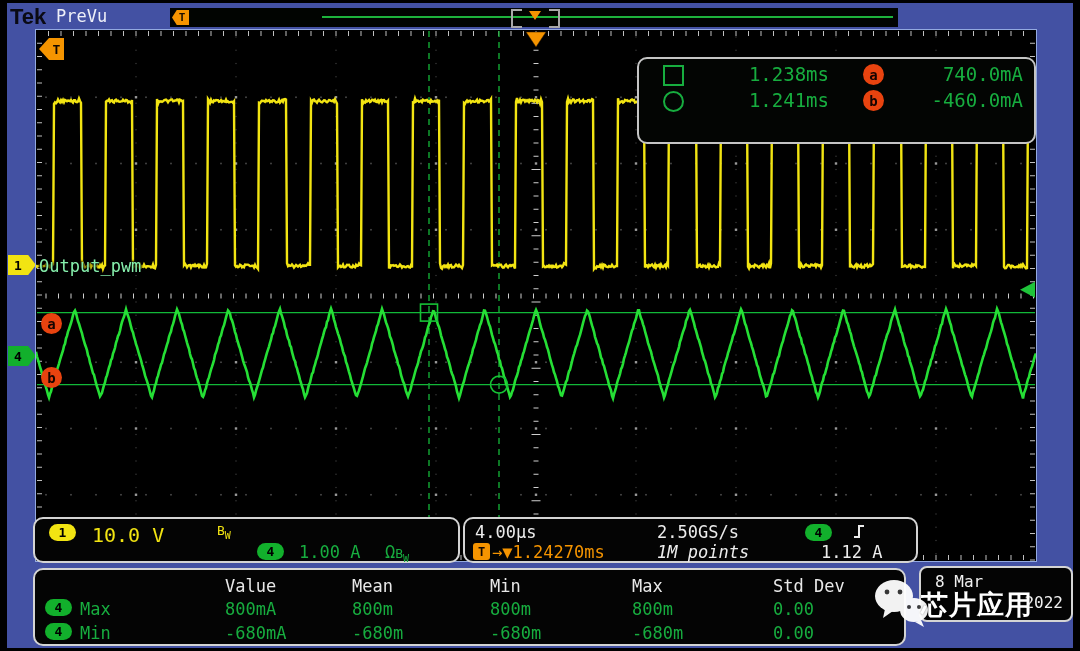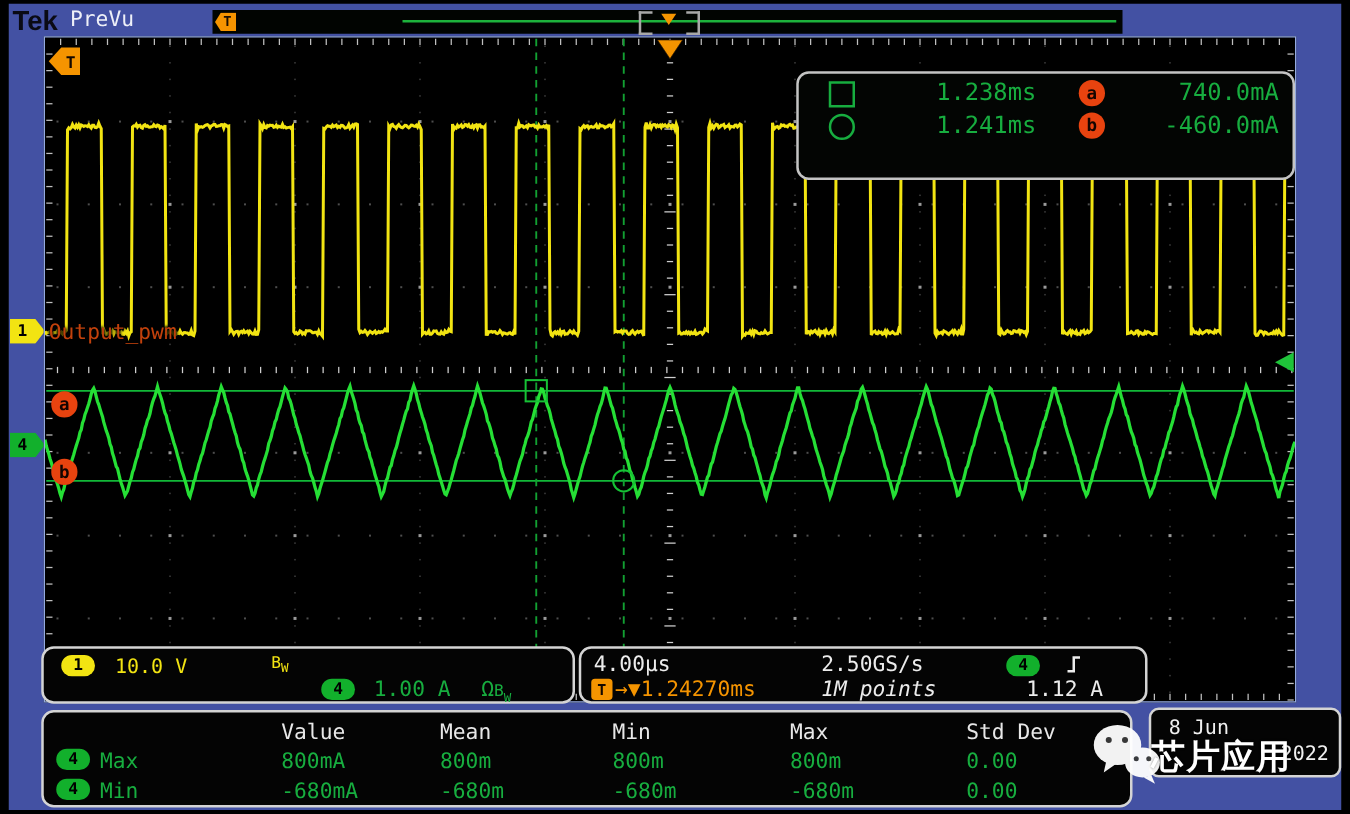--- a/index.html
+++ b/index.html
@@ -26,7 +26,7 @@
   
   .graticule{left:35px;top:29px;width:1000px;height:531px;background:#000;
              border:1px solid #93a9e0;box-sizing:content-box;}
-  .wave-label{color:#c2410c;font-size:17px;text-shadow:0 0 3px #000,1px 1px 2px #000,-1px -1px 2px #000;}
+  .wave-label{color:#86efac;font-size:17px;text-shadow:0 0 3px #000,1px 1px 2px #000,-1px -1px 2px #000;}
   .ab-badge{width:21px;height:21px;border-radius:50%;background:#e8430f;color:#140400;
             font-size:14px;font-weight:bold;display:flex;align-items:center;justify-content:center;}
 

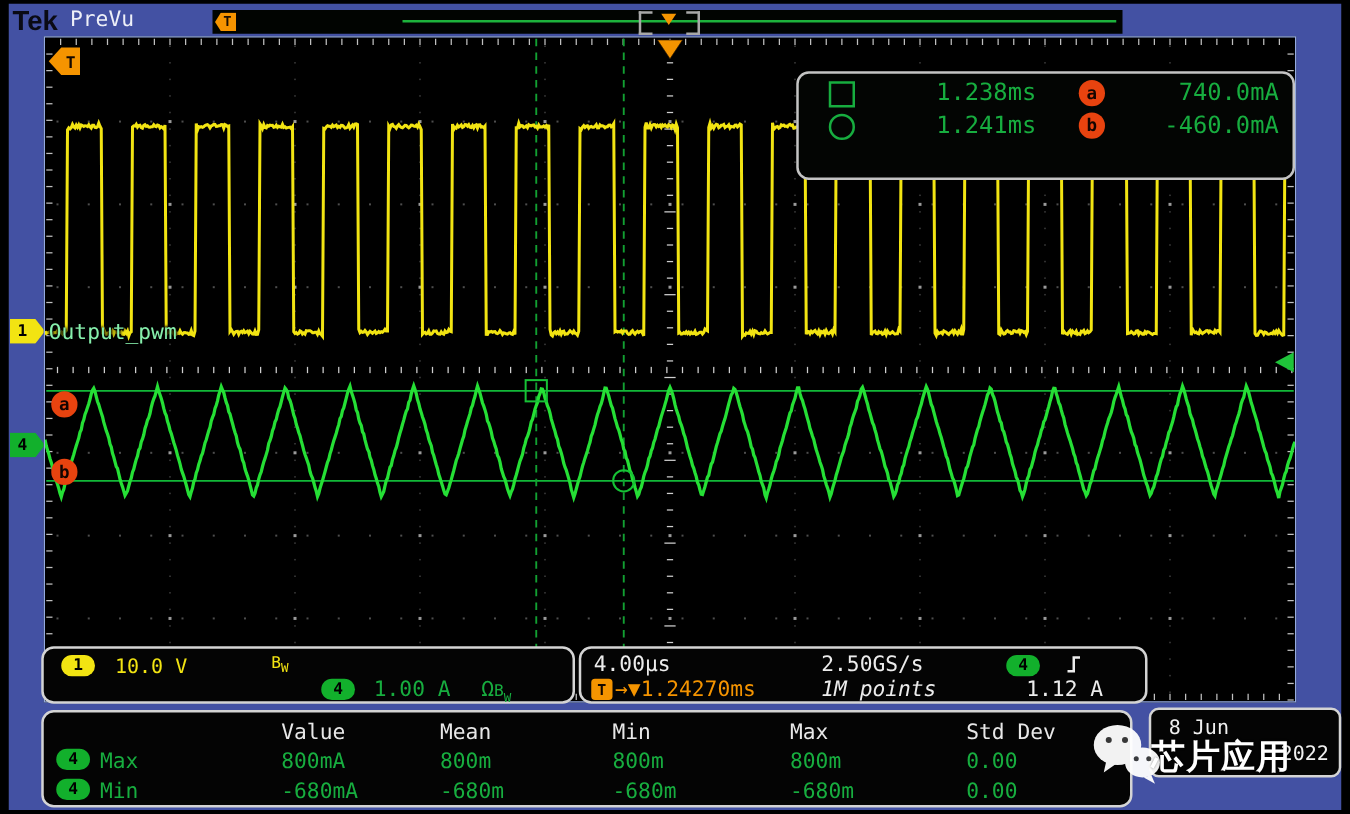--- a/index.html
+++ b/index.html
@@ -57,7 +57,7 @@
         display:flex;align-items:center;justify-content:center;}
   .pill.y{background:#f2e412;}
   .pill.g{background:#12b02c;}
-  .ytx{color:#f2e412;font-size:16px;}
+  .ytx{color:#f2e412;font-size:20px;}
   .gtx{color:#17ad3f;font-size:17px;}
   .wtx{color:#ececec;font-size:17px;}
   .otx{color:#f59400;font-size:17px;}

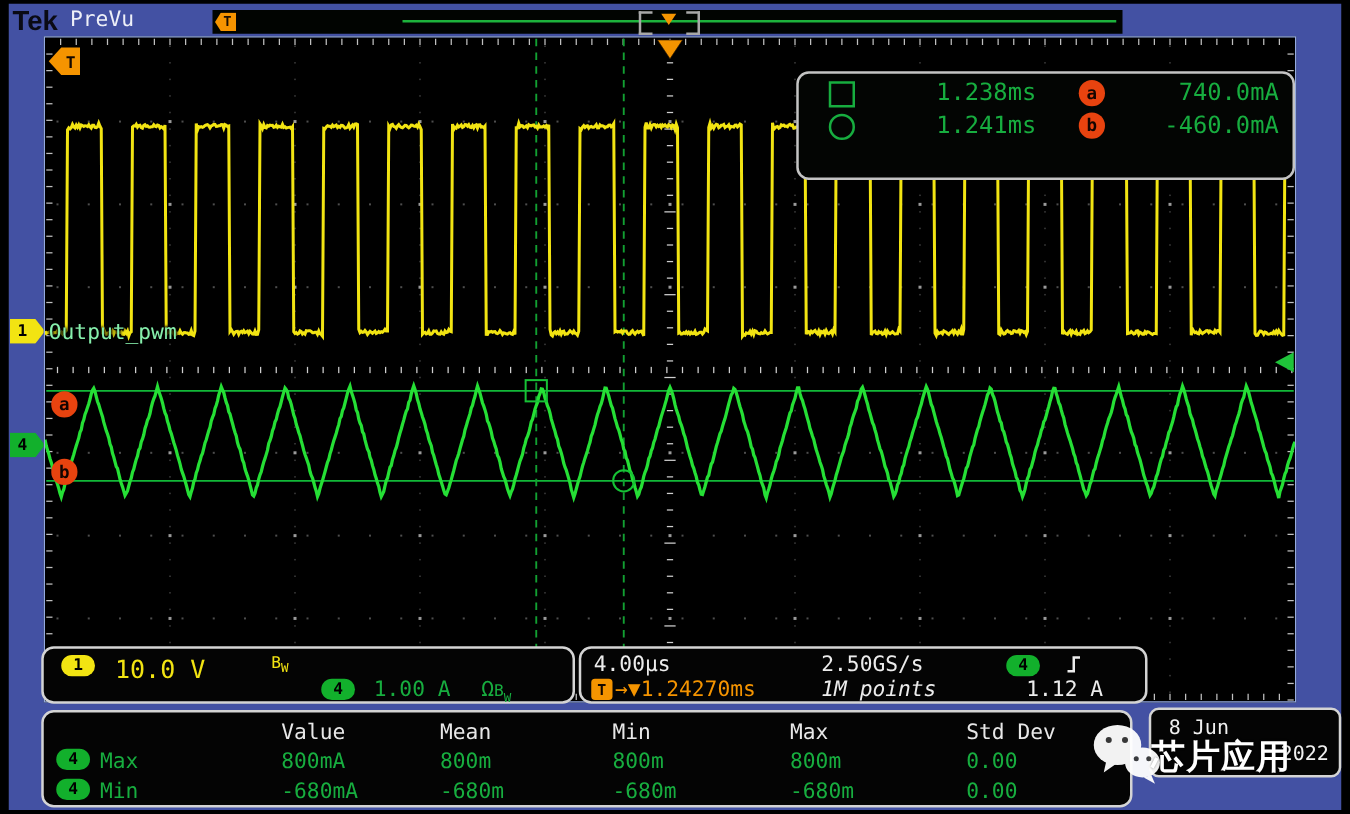--- a/index.html
+++ b/index.html
@@ -1168,7 +1168,7 @@
   </div>
 
   <div class="abs bbox date-box">
-    <span class="abs date-txt" style="left:14px;top:4px;">8 Jun</span>
+    <span class="abs date-txt" style="left:14px;top:4px;">8 Mar</span>
     <span class="abs date-txt" style="right:8px;top:4px;margin-top:21px;">2022</span>
   </div>
 

